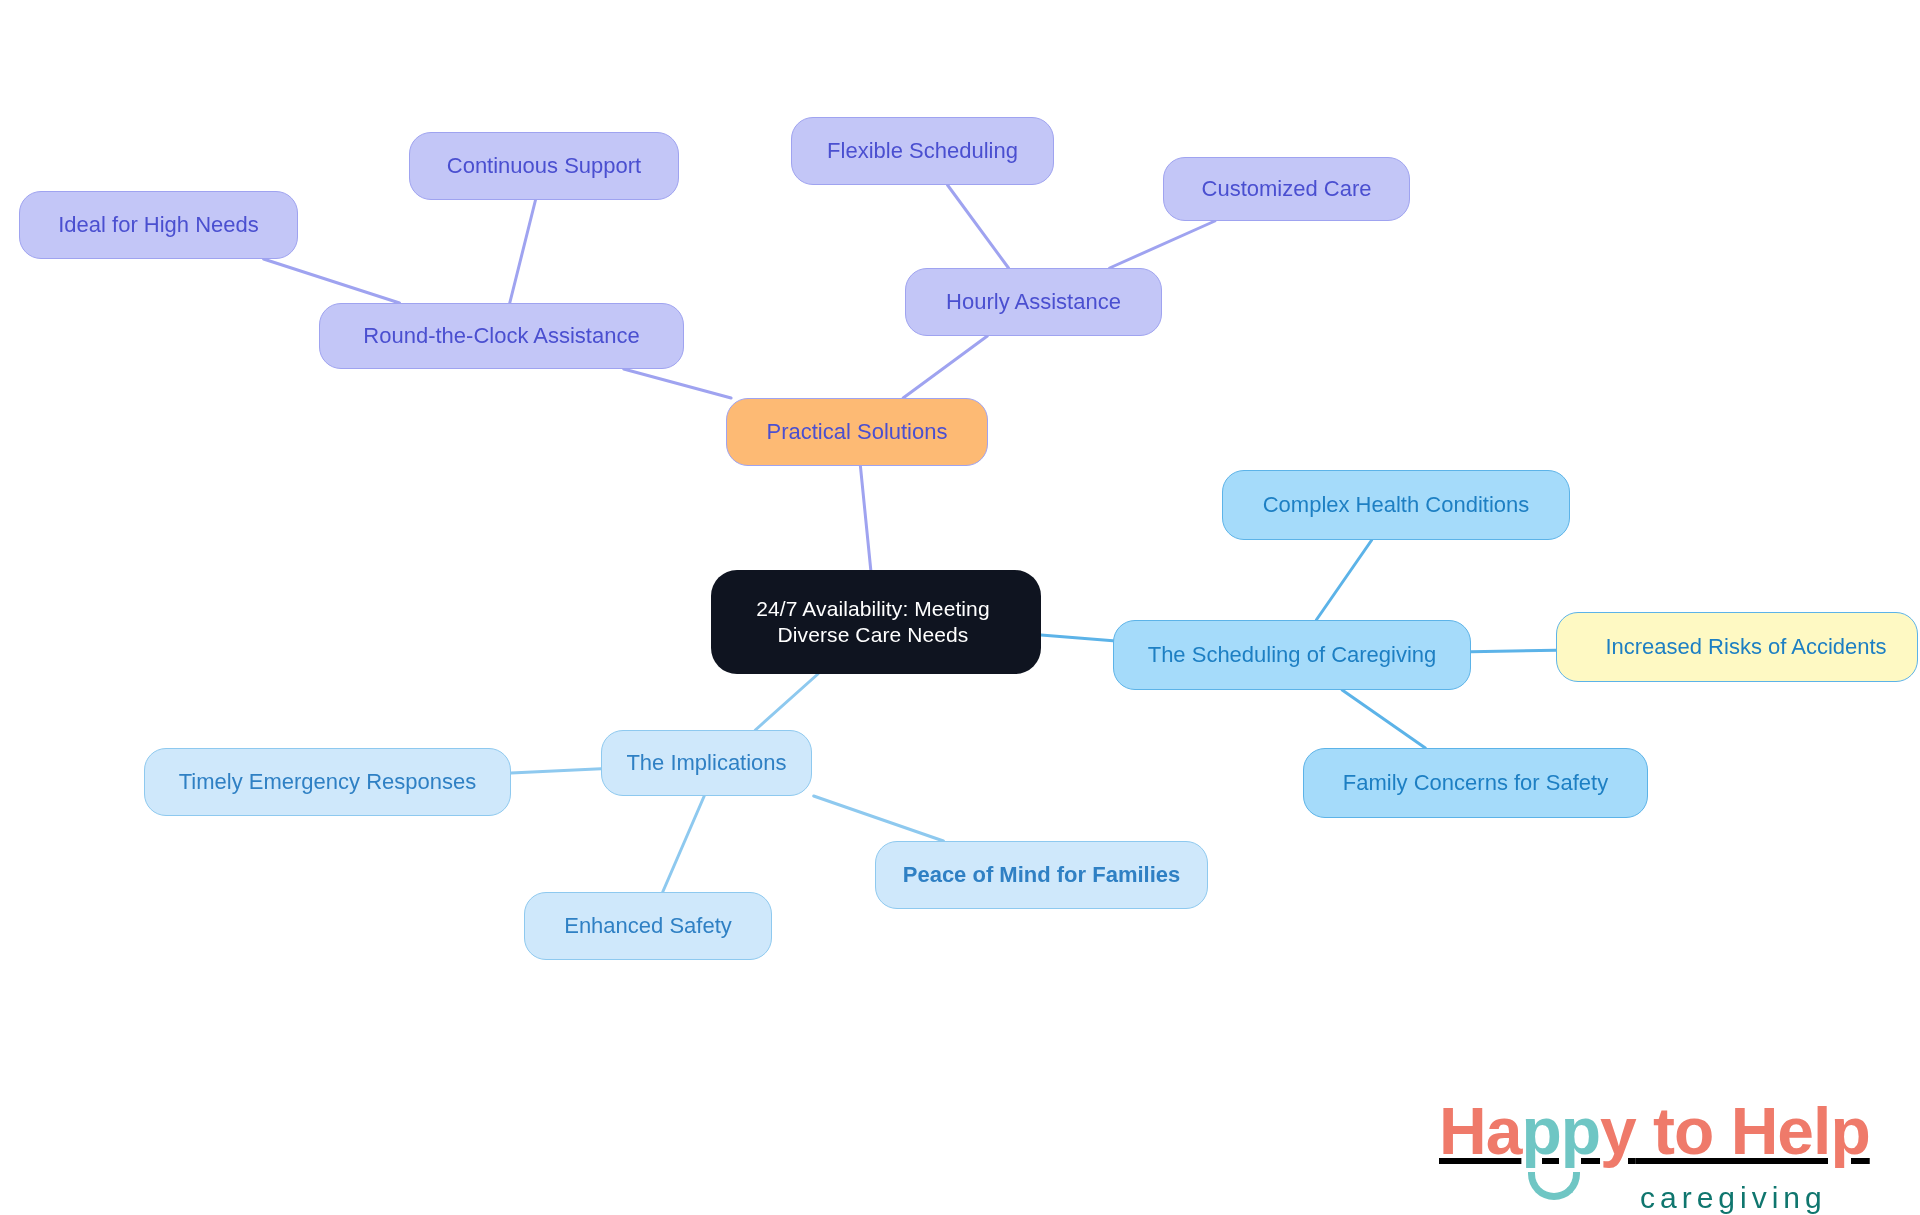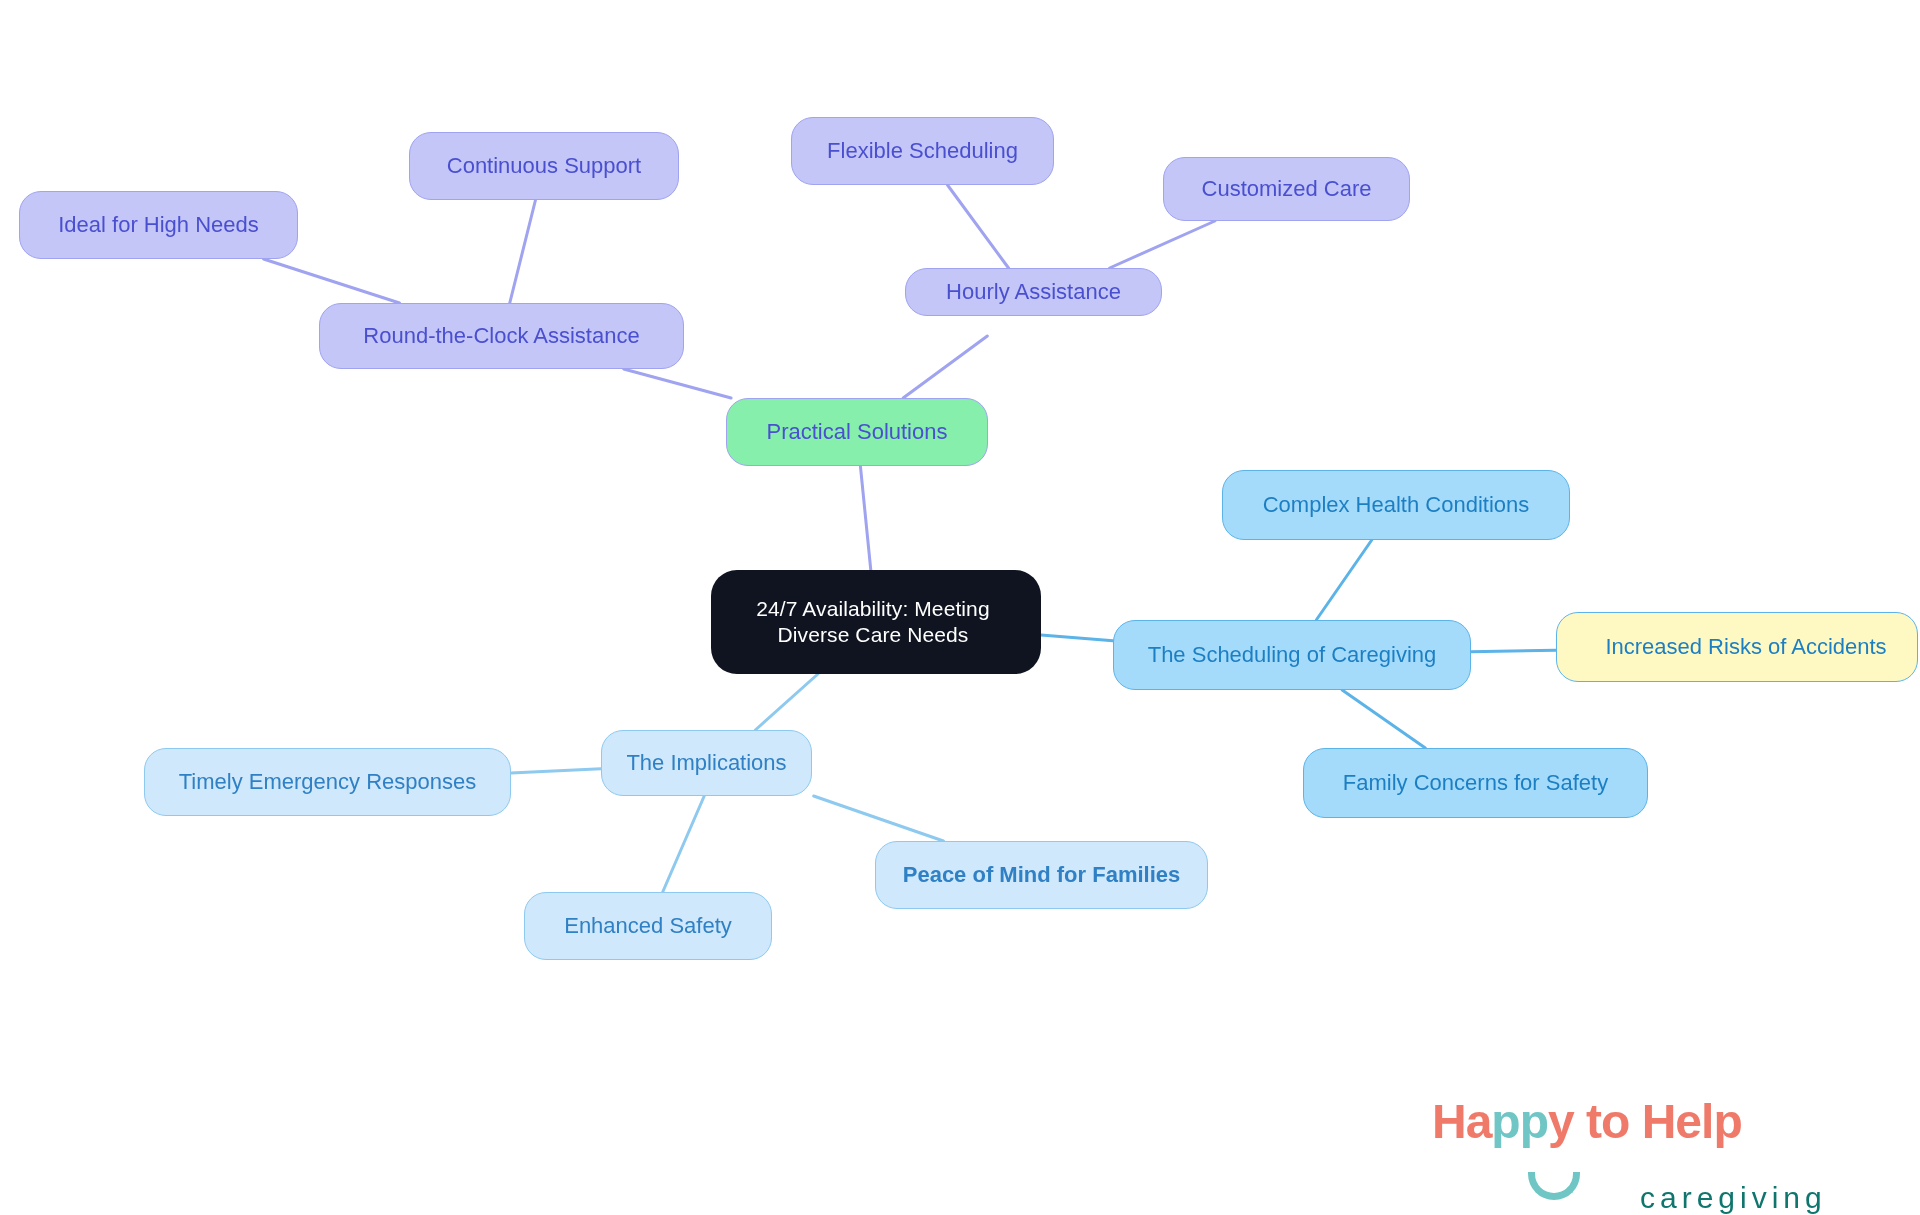--- a/index.html
+++ b/index.html
@@ -128,7 +128,7 @@
       <div class="node leaf" style="left: 19px; top: 191px; width: 279px; height: 68px; background: rgb(195, 198, 247); color: rgb(74, 79, 208); border-color: rgb(159, 163, 240);">Ideal for High Needs</div>
       <div class="node leaf" style="left: 409px; top: 132px; width: 270px; height: 68px; background: rgb(195, 198, 247); color: rgb(74, 79, 208); border-color: rgb(159, 163, 240);">Continuous Support</div>
       <div class="node leaf" style="left: 791px; top: 117px; width: 263px; height: 68px; background: rgb(195, 198, 247); color: rgb(74, 79, 208); border-color: rgb(159, 163, 240);">Flexible Scheduling</div>
-      <div class="node branch" style="left: 905px; top: 268px; width: 257px; height: 48px; background: rgb(195, 198, 247); color: rgb(74, 79, 208); border-color: rgb(159, 163, 240);">Hourly Assistance</div>
+      <div class="node branch" style="left: 905px; top: 268px; width: 257px; height: 68px; background: rgb(195, 198, 247); color: rgb(74, 79, 208); border-color: rgb(159, 163, 240);">Hourly Assistance</div>
       <div class="node leaf" style="left: 1163px; top: 157px; width: 247px; height: 64px; background: rgb(195, 198, 247); color: rgb(74, 79, 208); border-color: rgb(159, 163, 240);">Customized Care</div>
       <div class="node branch" style="left: 1113px; top: 620px; width: 358px; height: 70px; background: rgb(165, 219, 250); color: rgb(29, 127, 195); border-color: rgb(92, 179, 232);">The Scheduling of Caregiving</div>
       <div class="node leaf" style="left: 1222px; top: 470px; width: 348px; height: 70px; background: rgb(165, 219, 250); color: rgb(29, 127, 195); border-color: rgb(92, 179, 232);">Complex Health Conditions</div>

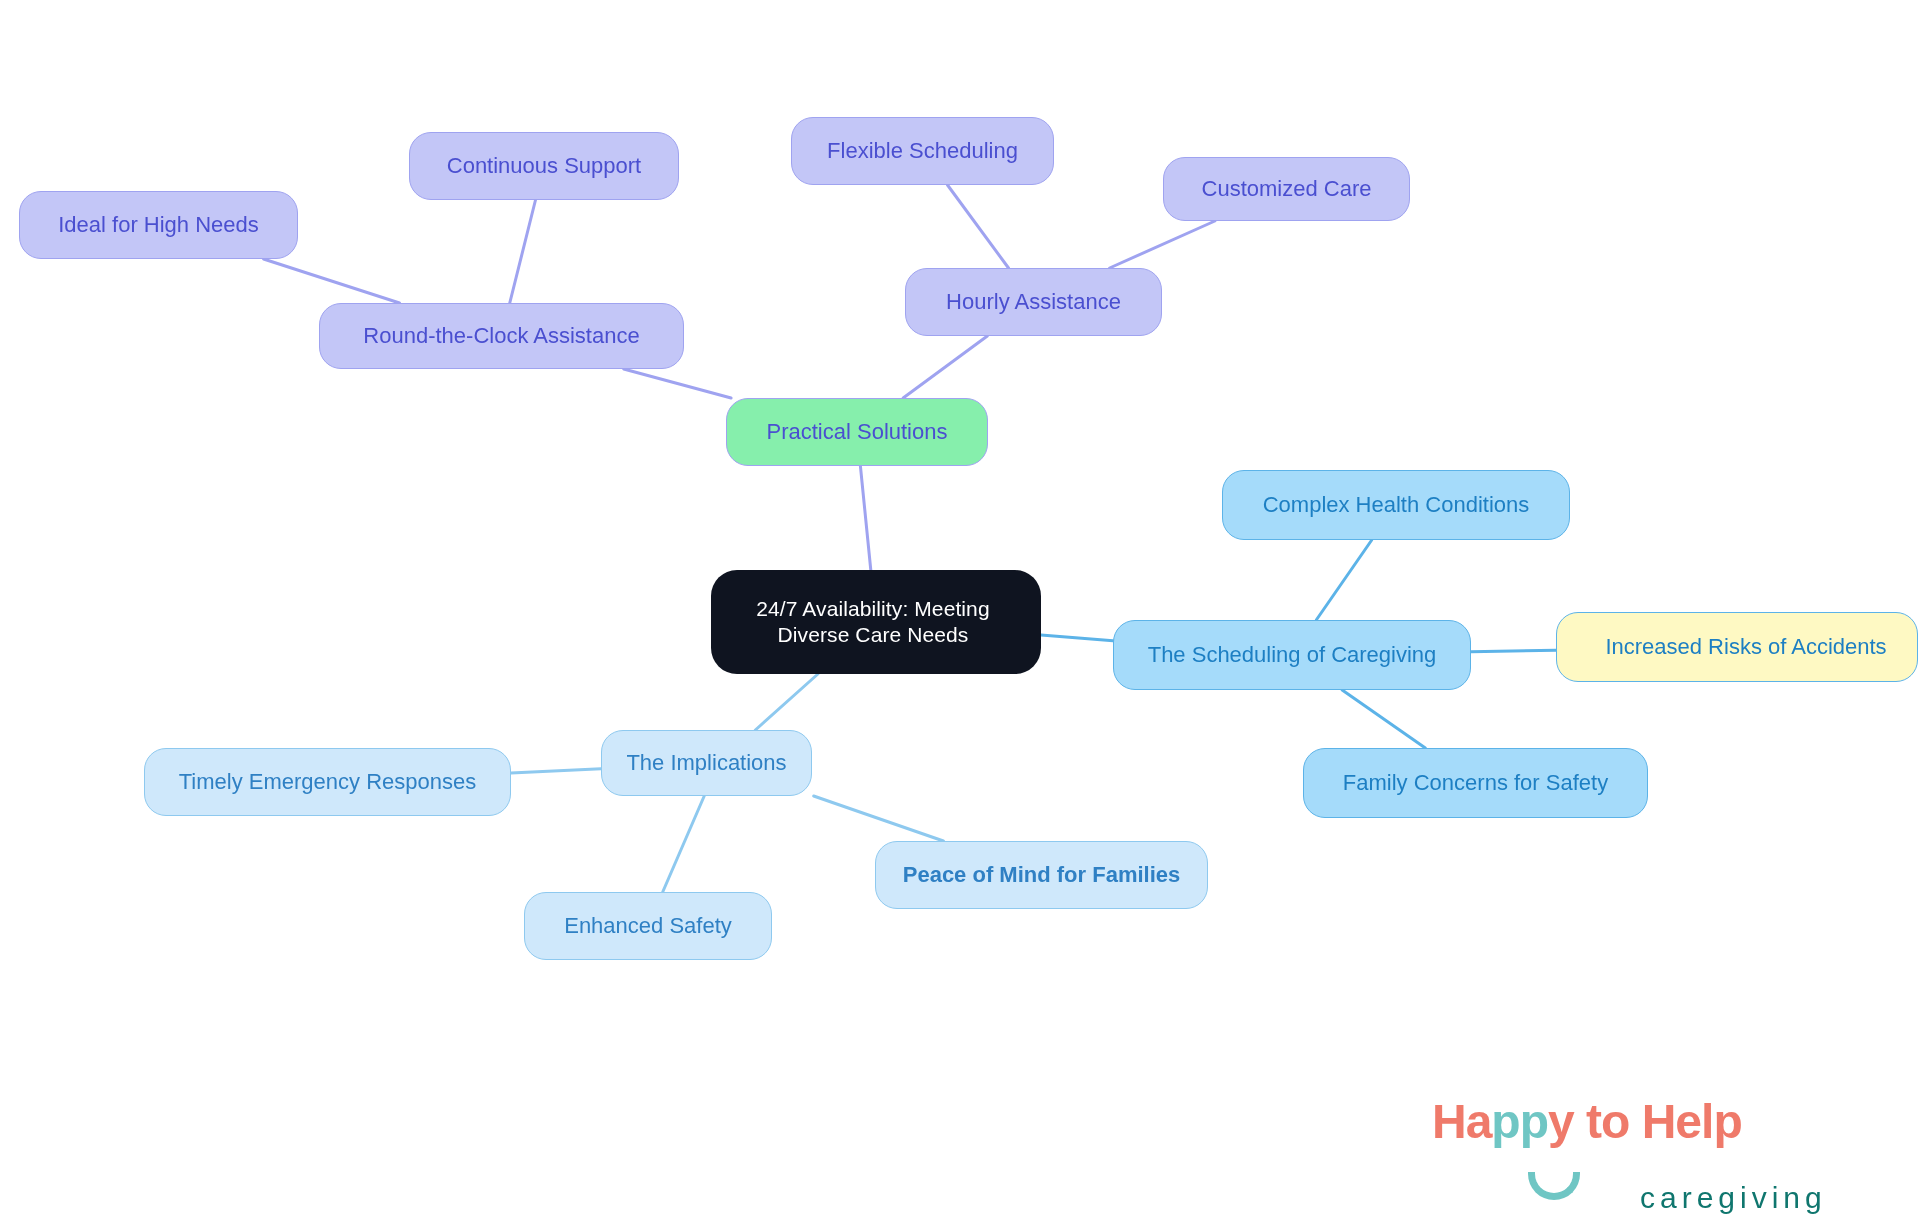--- a/index.html
+++ b/index.html
@@ -123,7 +123,7 @@
   <div id="node-layer">
       <div class="node root" style="left: 711px; top: 570px; width: 330px; height: 104px; background: rgb(15, 20, 32); color: rgb(255, 255, 255); border-color: rgb(15, 20, 32); padding-left: 8px;">24/7 Availability: Meeting
 Diverse Care Needs</div>
-      <div class="node branch" style="left: 726px; top: 398px; width: 262px; height: 68px; background: #86efac; color: rgb(74, 79, 208); border-color: rgb(159, 163, 240);">Practical Solutions</div>
+      <div class="node branch" style="left: 726px; top: 398px; width: 262px; height: 68px; background: #fdba74; color: rgb(74, 79, 208); border-color: rgb(159, 163, 240);">Practical Solutions</div>
       <div class="node leaf" style="left: 319px; top: 303px; width: 365px; height: 66px; background: rgb(195, 198, 247); color: rgb(74, 79, 208); border-color: rgb(159, 163, 240);">Round-the-Clock Assistance</div>
       <div class="node leaf" style="left: 19px; top: 191px; width: 279px; height: 68px; background: rgb(195, 198, 247); color: rgb(74, 79, 208); border-color: rgb(159, 163, 240);">Ideal for High Needs</div>
       <div class="node leaf" style="left: 409px; top: 132px; width: 270px; height: 68px; background: rgb(195, 198, 247); color: rgb(74, 79, 208); border-color: rgb(159, 163, 240);">Continuous Support</div>

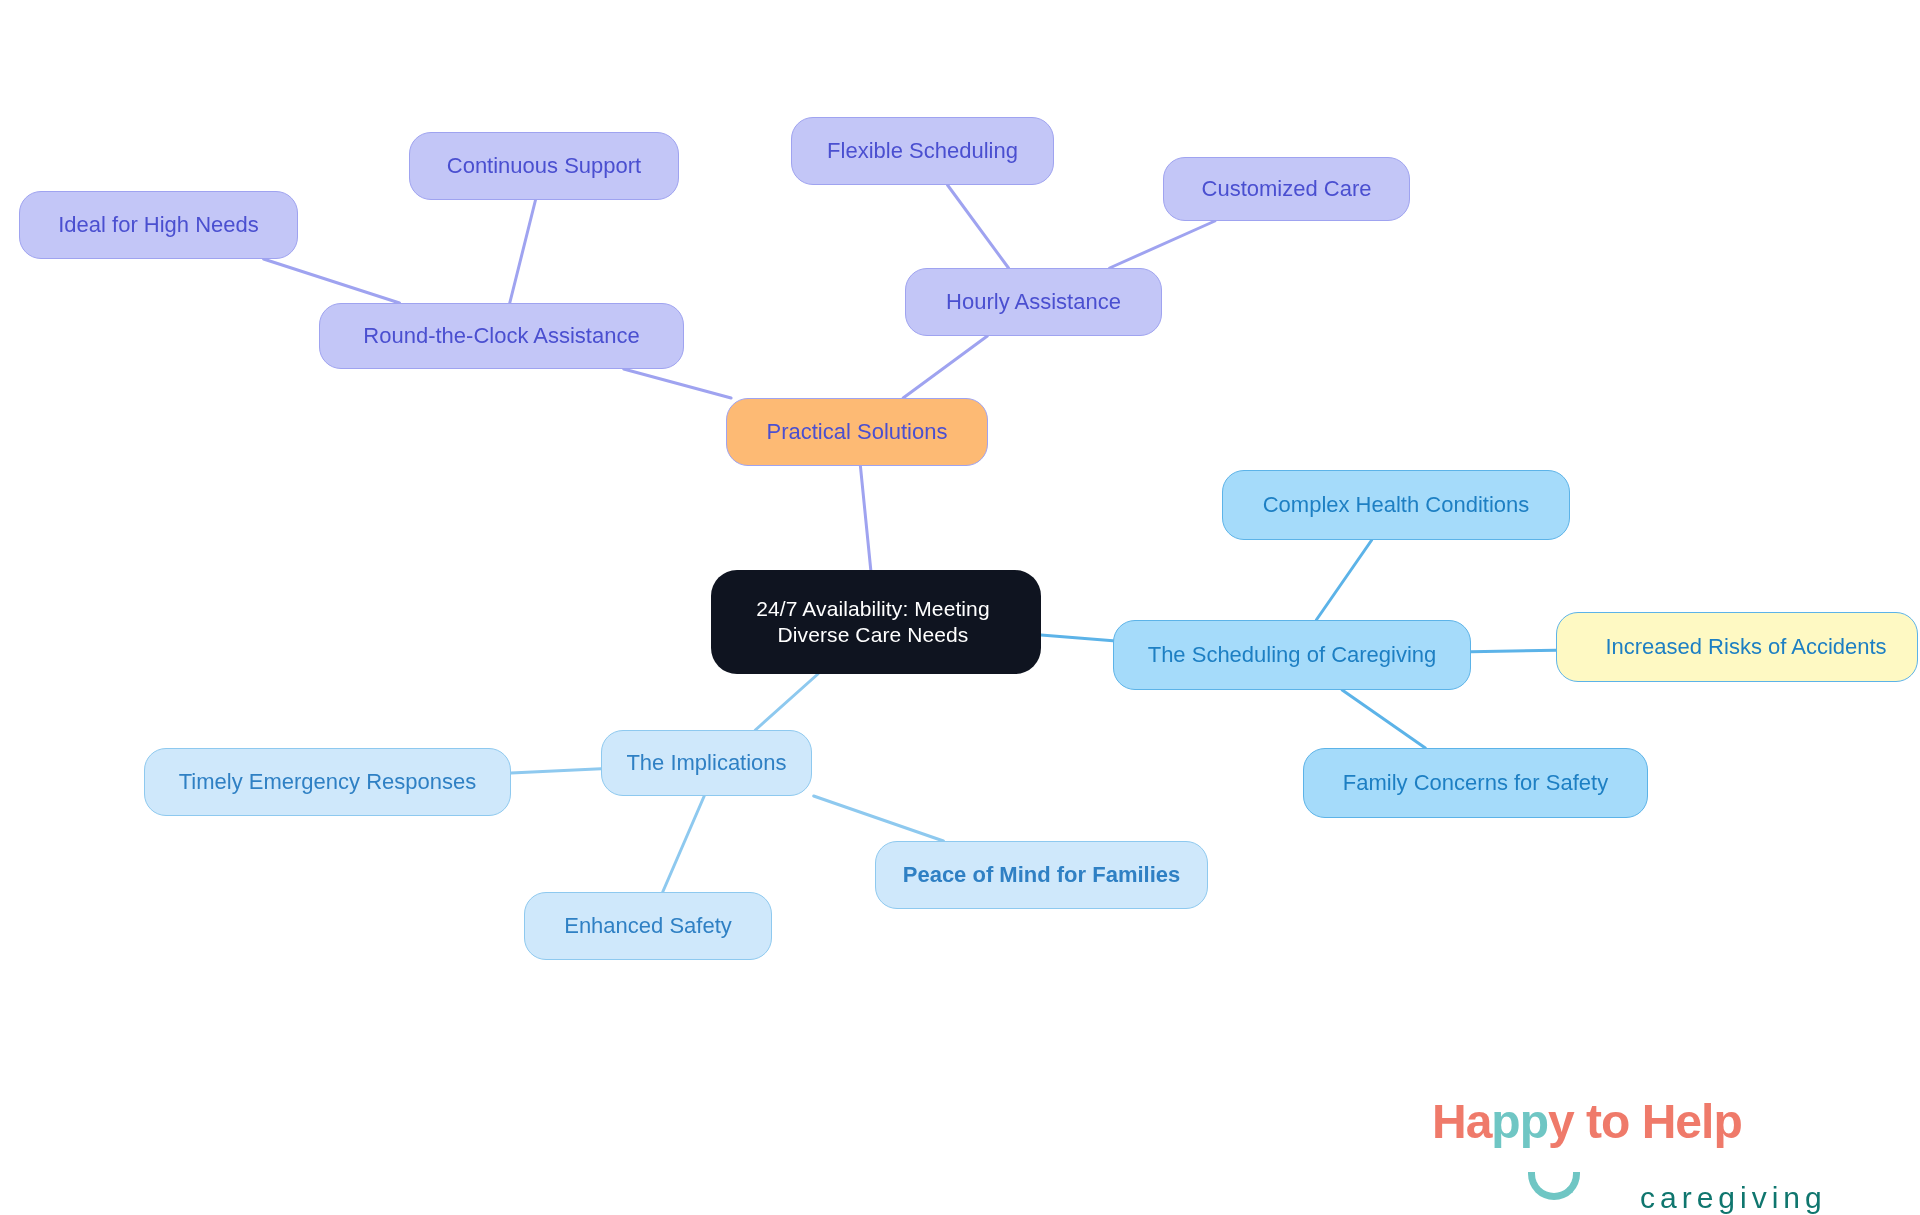--- a/index.html
+++ b/index.html
@@ -66,13 +66,14 @@
   }
   .logo-wordmark {
     position: absolute;
-    left: 0;
+    left: 7px;
     top: 0;
-    font-size: 48px;
+    font-size: 66px;
     font-weight: bold;
     letter-spacing: -1px;
     white-space: nowrap;
     line-height: 1;
+    text-decoration: underline;
   }
   .logo-coral { color: #ef7a6a; }
   .logo-teal  { color: #6fc6c4; }

